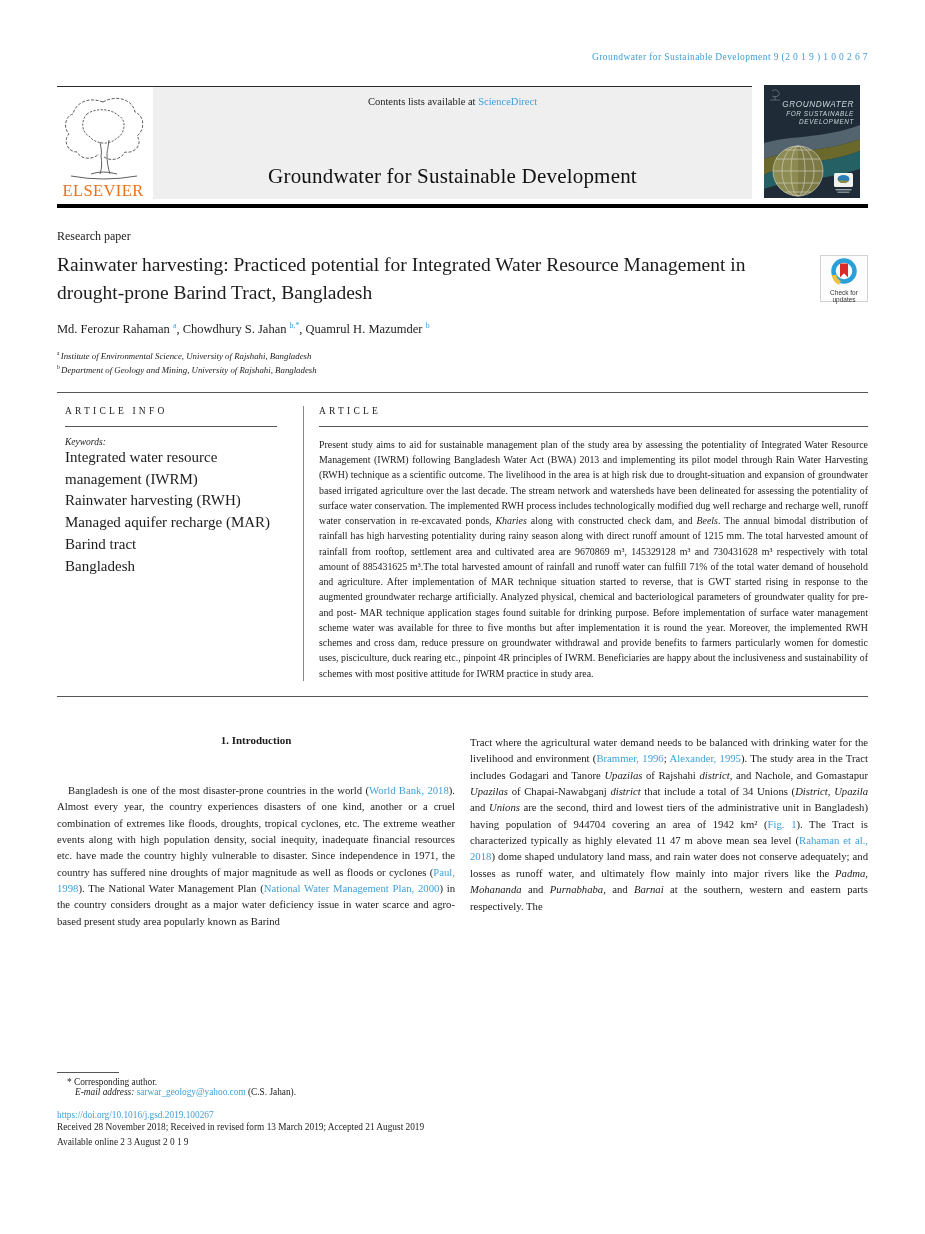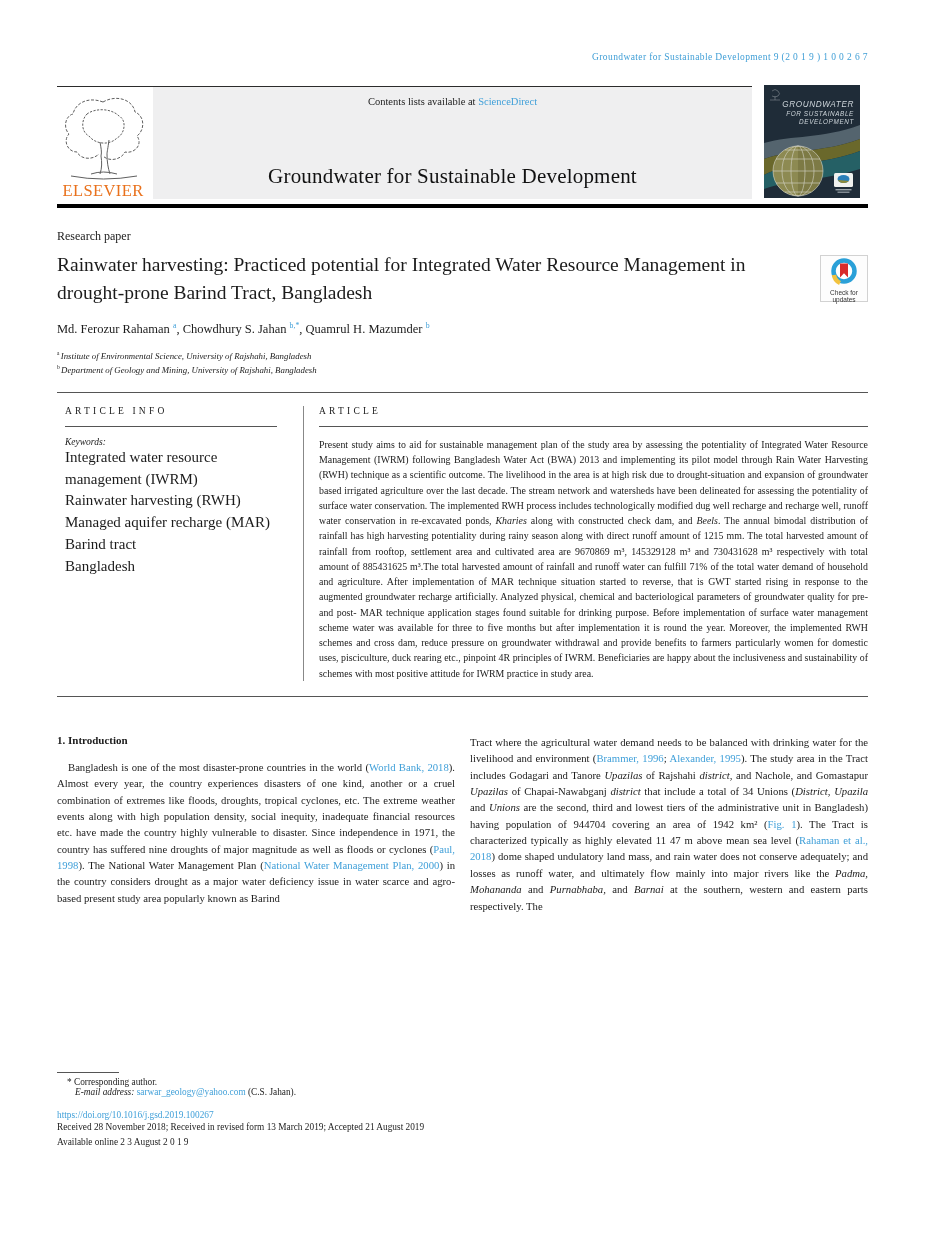--- a/index.html
+++ b/index.html
@@ -59,7 +59,7 @@
   
   .intro { display: flex; gap: 15px; margin-top: 37px; }
   .intro .col { flex: 1; }
-  .section-heading { font-size: 11px; font-weight: bold; margin-bottom: 13px; }
+  .section-heading { font-size: 11px; font-weight: bold; margin-bottom: 36px; text-align: center; }
   .body-par { font-size: 10.7px; line-height: 1.53; text-align: justify; }
   .body-par.indent { text-indent: 11px; }
   

